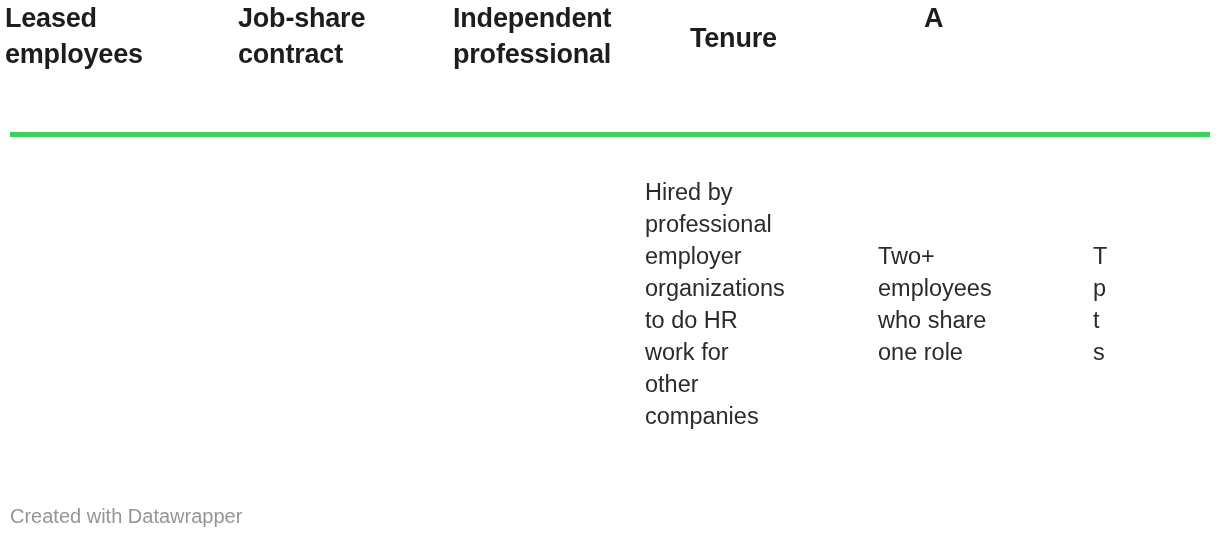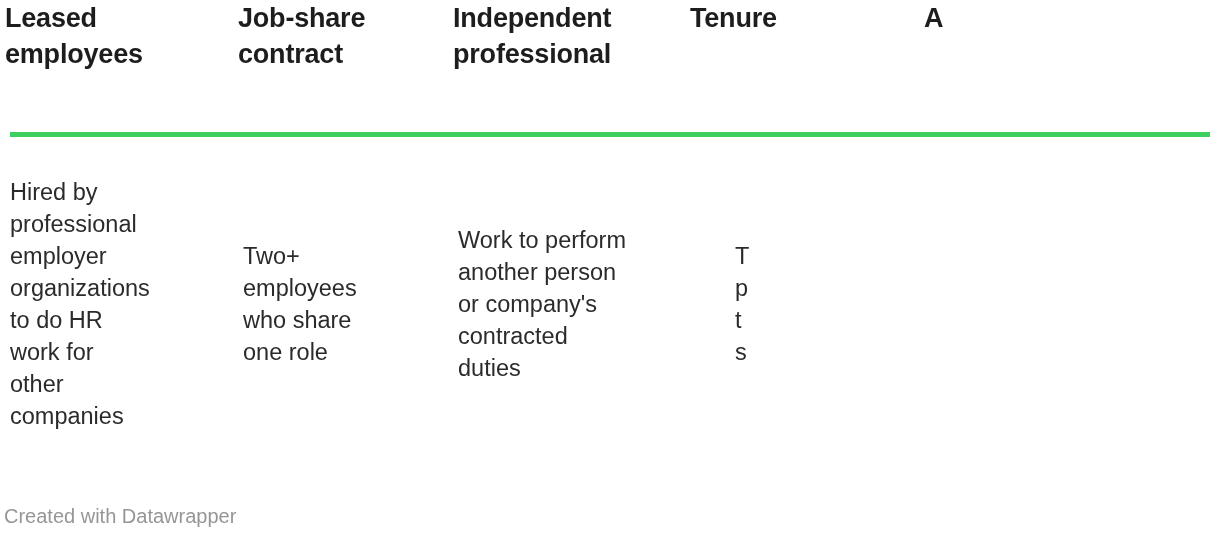--- a/index.html
+++ b/index.html
@@ -64,7 +64,7 @@
   .c2 { width: 215px; }
   .c3 { width: 237px; }
   .c4 { width: 277px; }
-  .c5 { width: 234px; }
+  .c5 { width: 234px; margin-top: 20px; }
   .c6 { width: 120px; }
   .credit {
     position: absolute;

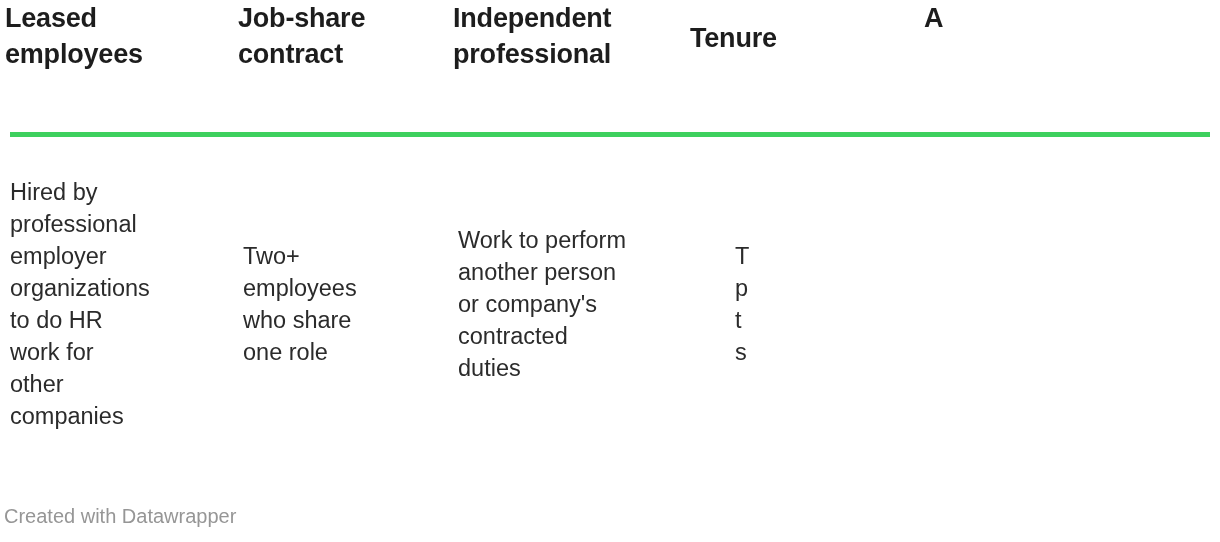--- a/index.html
+++ b/index.html
@@ -52,6 +52,7 @@
     align-items: center;
     height: 334px;
     padding-left: 10px;
+    justify-content: flex-end;
   }
   .body-cell {
     font-size: 23.5px;

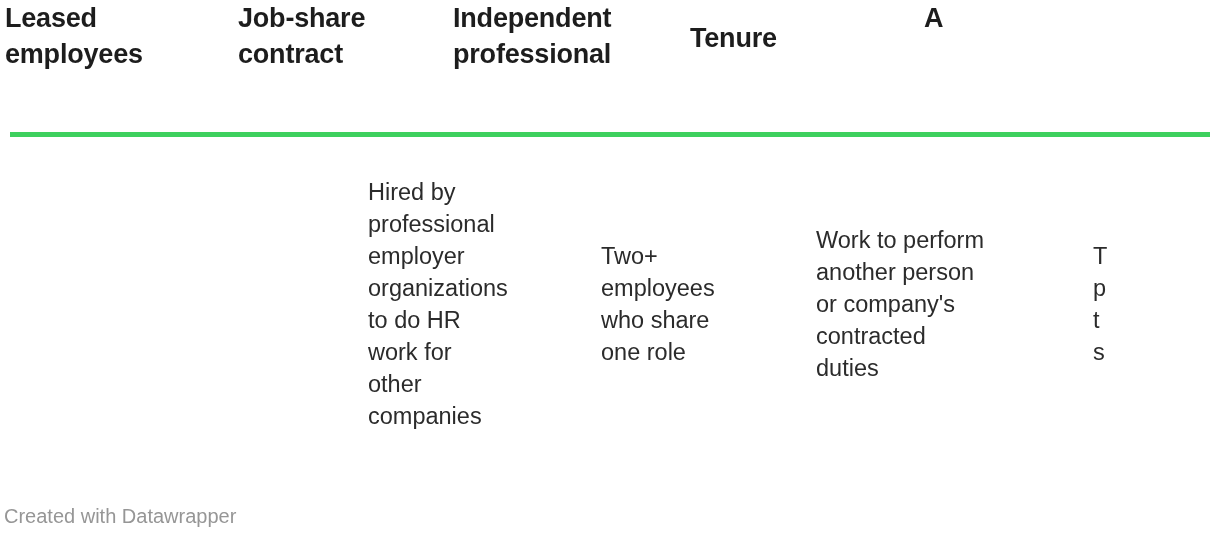--- a/index.html
+++ b/index.html
@@ -108,11 +108,6 @@
 employees
 who share
 one role</div>
-    <div class="body-cell c4">Work to perform
-another person
-or company's
-contracted
-duties</div>
     <div class="body-cell c6">T
 p
 t

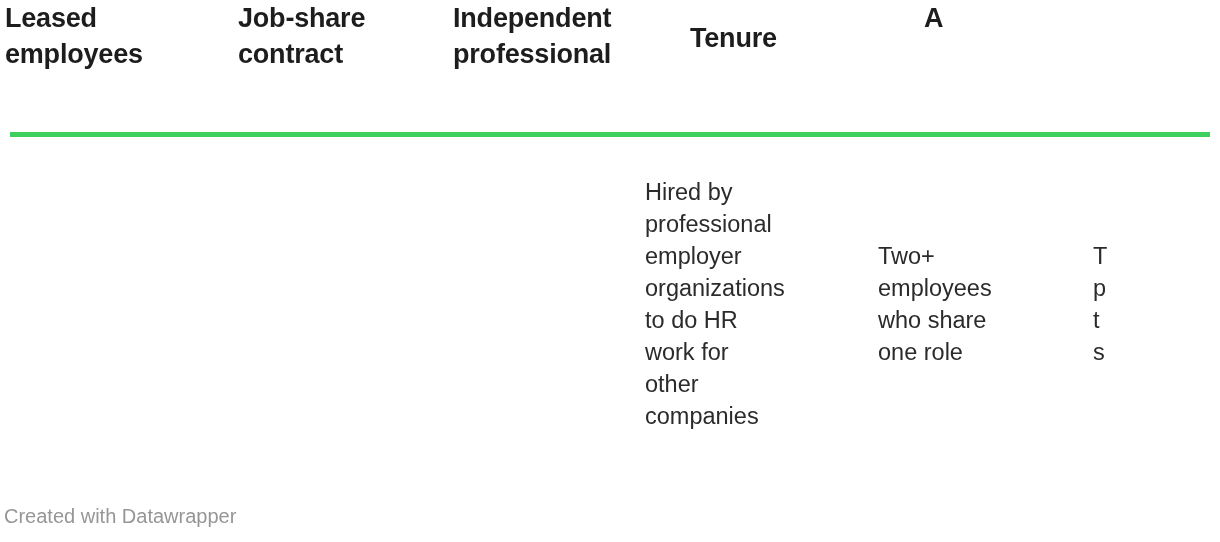--- a/index.html
+++ b/index.html
@@ -69,7 +69,7 @@
   .c6 { width: 120px; }
   .credit {
     position: absolute;
-    left: 4px;
+    left: 10px;
     top: 503px;
     font-size: 20px;
     line-height: 26px;

